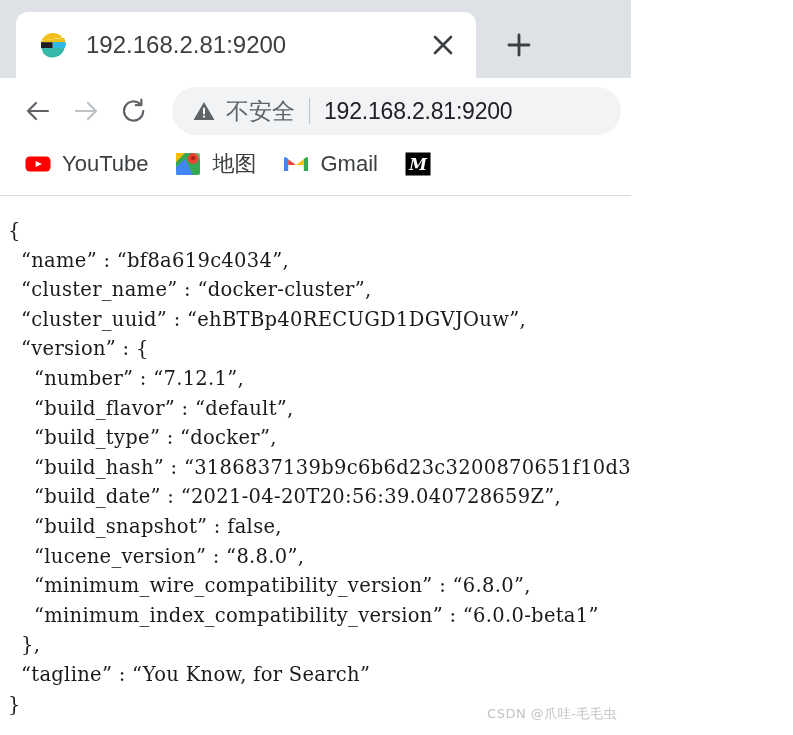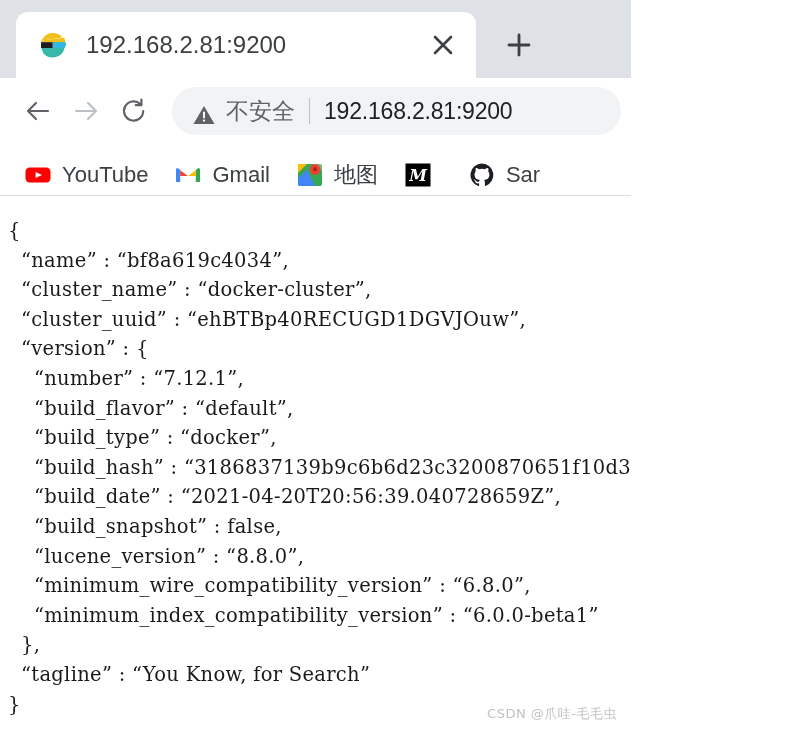--- a/index.html
+++ b/index.html
@@ -107,7 +107,7 @@
   }
   .security-chip {
     display: flex;
-    align-items: flex-end;
+    align-items: center;
     flex: 0 0 auto;
   }
   .security-text {

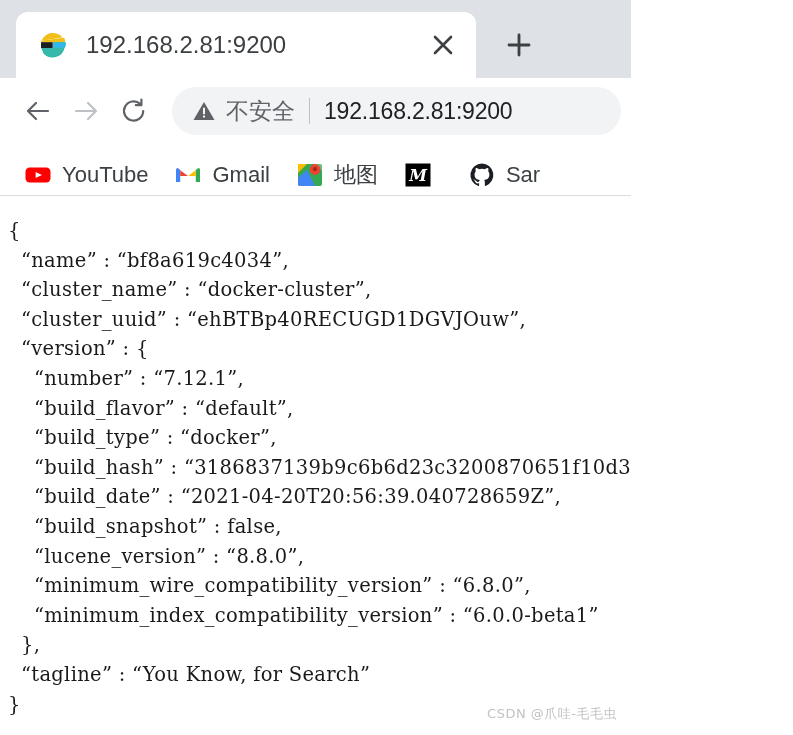--- a/index.html
+++ b/index.html
@@ -136,7 +136,7 @@
     height: 52px;
     background: #ffffff;
     display: flex;
-    align-items: flex-end;
+    align-items: flex-start;
     padding-left: 16px;
     border-bottom: 1px solid #dadce0;
     overflow: hidden;

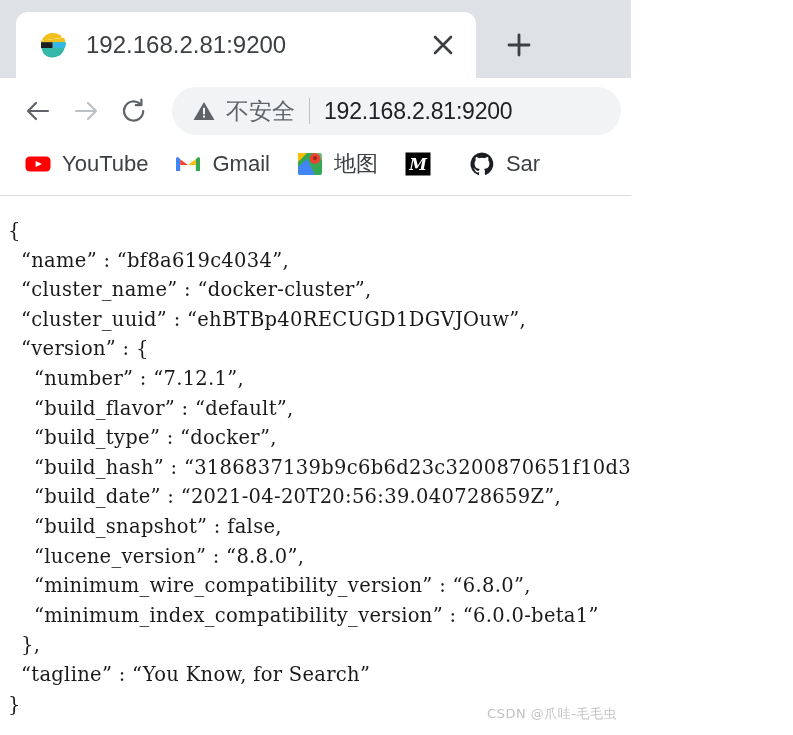--- a/index.html
+++ b/index.html
@@ -284,6 +284,21 @@
     <div class="bookmark">
       <span class="bm-icon">
         <svg width="28" height="28" viewBox="0 0 28 28">
+          <rect x="2" y="3" width="24" height="22" rx="2" fill="#34a853"></rect>
+          <path d="M2 17 L11 9 L19 25 H4 Q2 25 2 23 Z" fill="#4285f4"></path>
+          <path d="M2 3 H11 L2 12 Z" fill="#fbbc04"></path>
+          <path d="M14 3 H26 V10 L17 3 Z" fill="#ffffff" opacity="0.25"></path>
+          <circle cx="19" cy="8.5" r="5.4" fill="#ea4335"></circle>
+          <path d="M19 13.8 L15.6 8 H22.4 Z" fill="#ea4335"></path>
+          <circle cx="19" cy="8.2" r="2.1" fill="#a52714"></circle>
+        </svg>
+      </span>
+      <span class="bm-label">地图</span>
+    </div>
+
+    <div class="bookmark">
+      <span class="bm-icon">
+        <svg width="28" height="28" viewBox="0 0 28 28">
           <path d="M2 7 V21 H6.2 V12 L14 17.6 L21.8 12 V21 H26 V7 L14 15.6 Z" fill="#ffffff"></path>
           <path d="M2 21 V8.6 Q2 7 3.7 7 L6.2 8.9 V21 Z" fill="#4285f4"></path>
           <path d="M21.8 21 V8.9 L24.3 7 Q26 7 26 8.6 V21 Z" fill="#34a853"></path>
@@ -294,21 +309,6 @@
         </svg>
       </span>
       <span class="bm-label">Gmail</span>
-    </div>
-
-    <div class="bookmark">
-      <span class="bm-icon">
-        <svg width="28" height="28" viewBox="0 0 28 28">
-          <rect x="2" y="3" width="24" height="22" rx="2" fill="#34a853"></rect>
-          <path d="M2 17 L11 9 L19 25 H4 Q2 25 2 23 Z" fill="#4285f4"></path>
-          <path d="M2 3 H11 L2 12 Z" fill="#fbbc04"></path>
-          <path d="M14 3 H26 V10 L17 3 Z" fill="#ffffff" opacity="0.25"></path>
-          <circle cx="19" cy="8.5" r="5.4" fill="#ea4335"></circle>
-          <path d="M19 13.8 L15.6 8 H22.4 Z" fill="#ea4335"></path>
-          <circle cx="19" cy="8.2" r="2.1" fill="#a52714"></circle>
-        </svg>
-      </span>
-      <span class="bm-label">地图</span>
     </div>
 
     <div class="bookmark">

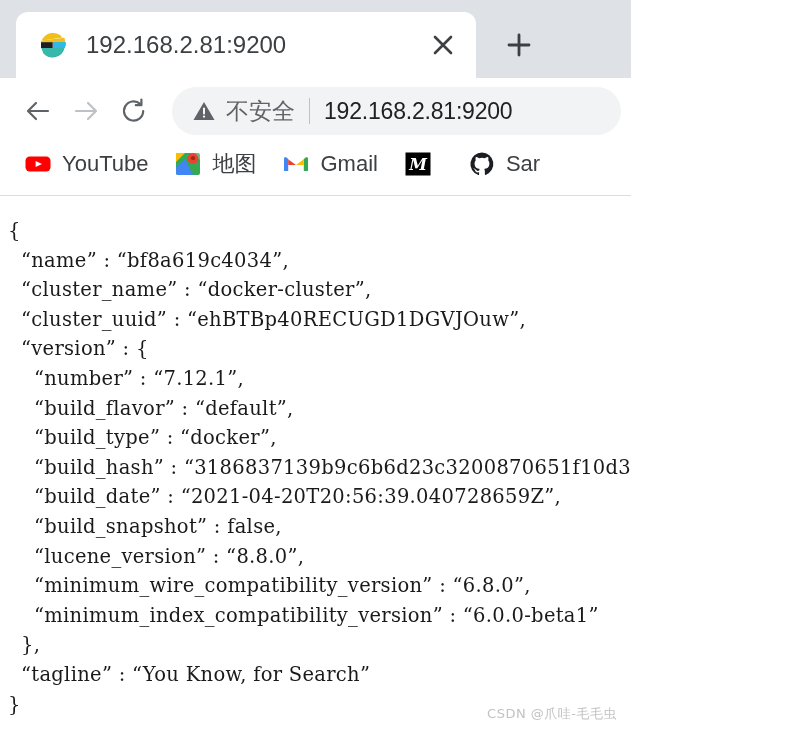--- a/index.html
+++ b/index.html
@@ -320,21 +320,6 @@
       </span>
     </div>
 
-    <div class="bookmark">
-      <span class="bm-icon">
-        <svg width="28" height="28" viewBox="0 0 28 28">
-          <path d="M14 2.4 A11.6 11.6 0 0 0 10.3 25 c0.6 0.1 0.8-0.26 0.8-0.58
-                   0-0.29-0.01-1.05-0.02-2.06-3.23 0.7-3.91-1.56-3.91-1.56-0.53-1.34-1.29-1.7-1.29-1.7
-                   -1.05-0.72 0.08-0.7 0.08-0.7 1.16 0.08 1.78 1.2 1.78 1.2 1.04 1.78 2.72 1.27 3.38 0.97
-                   0.1-0.75 0.4-1.27 0.73-1.56-2.58-0.29-5.29-1.29-5.29-5.74 0-1.27 0.45-2.3 1.2-3.11
-                   -0.12-0.3-0.52-1.48 0.11-3.08 0 0 0.98-0.31 3.2 1.19a11.1 11.1 0 0 1 5.82 0
-                   c2.22-1.5 3.19-1.19 3.19-1.19 0.64 1.6 0.24 2.78 0.12 3.08 0.75 0.81 1.2 1.84 1.2 3.11
-                   0 4.46-2.72 5.44-5.31 5.73 0.42 0.36 0.79 1.07 0.79 2.15 0 1.56-0.01 2.81-0.01 3.19
-                   0 0.32 0.21 0.69 0.82 0.57A11.6 11.6 0 0 0 14 2.4Z" fill="#1b1f23"></path>
-        </svg>
-      </span>
-      <span class="bm-label">Sar</span>
-    </div>
   </div>
 
   <div class="page">

